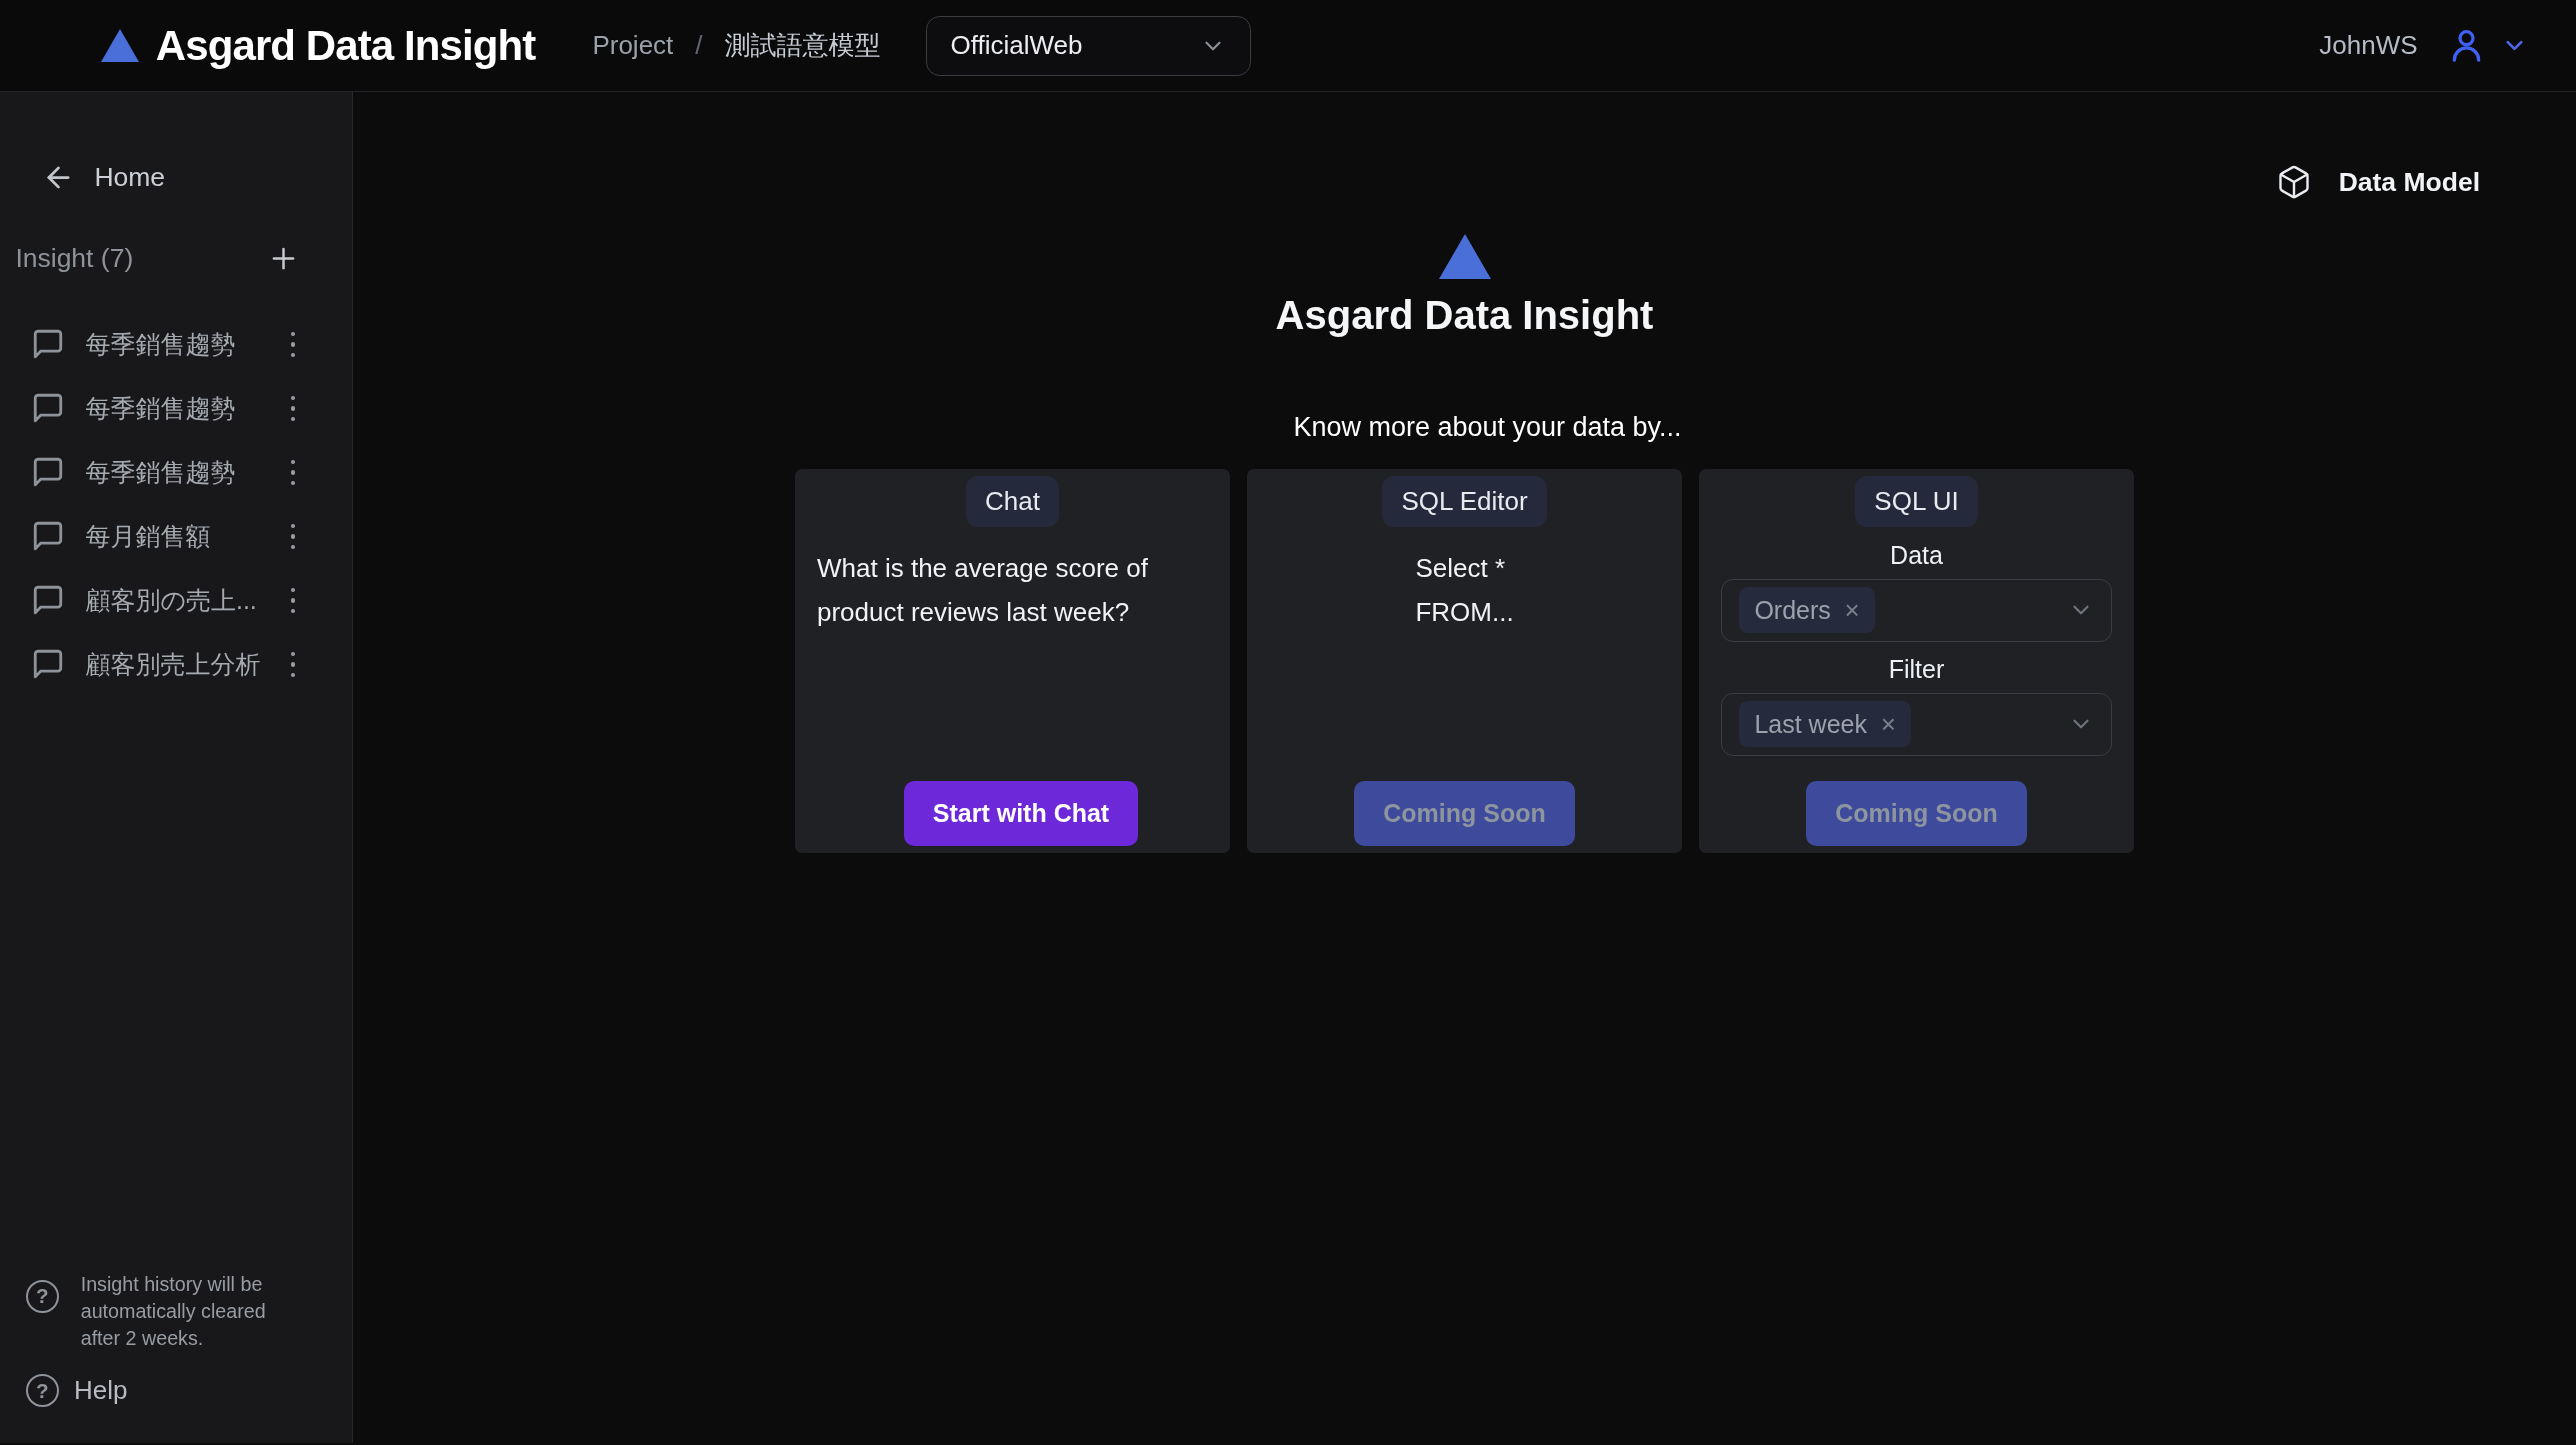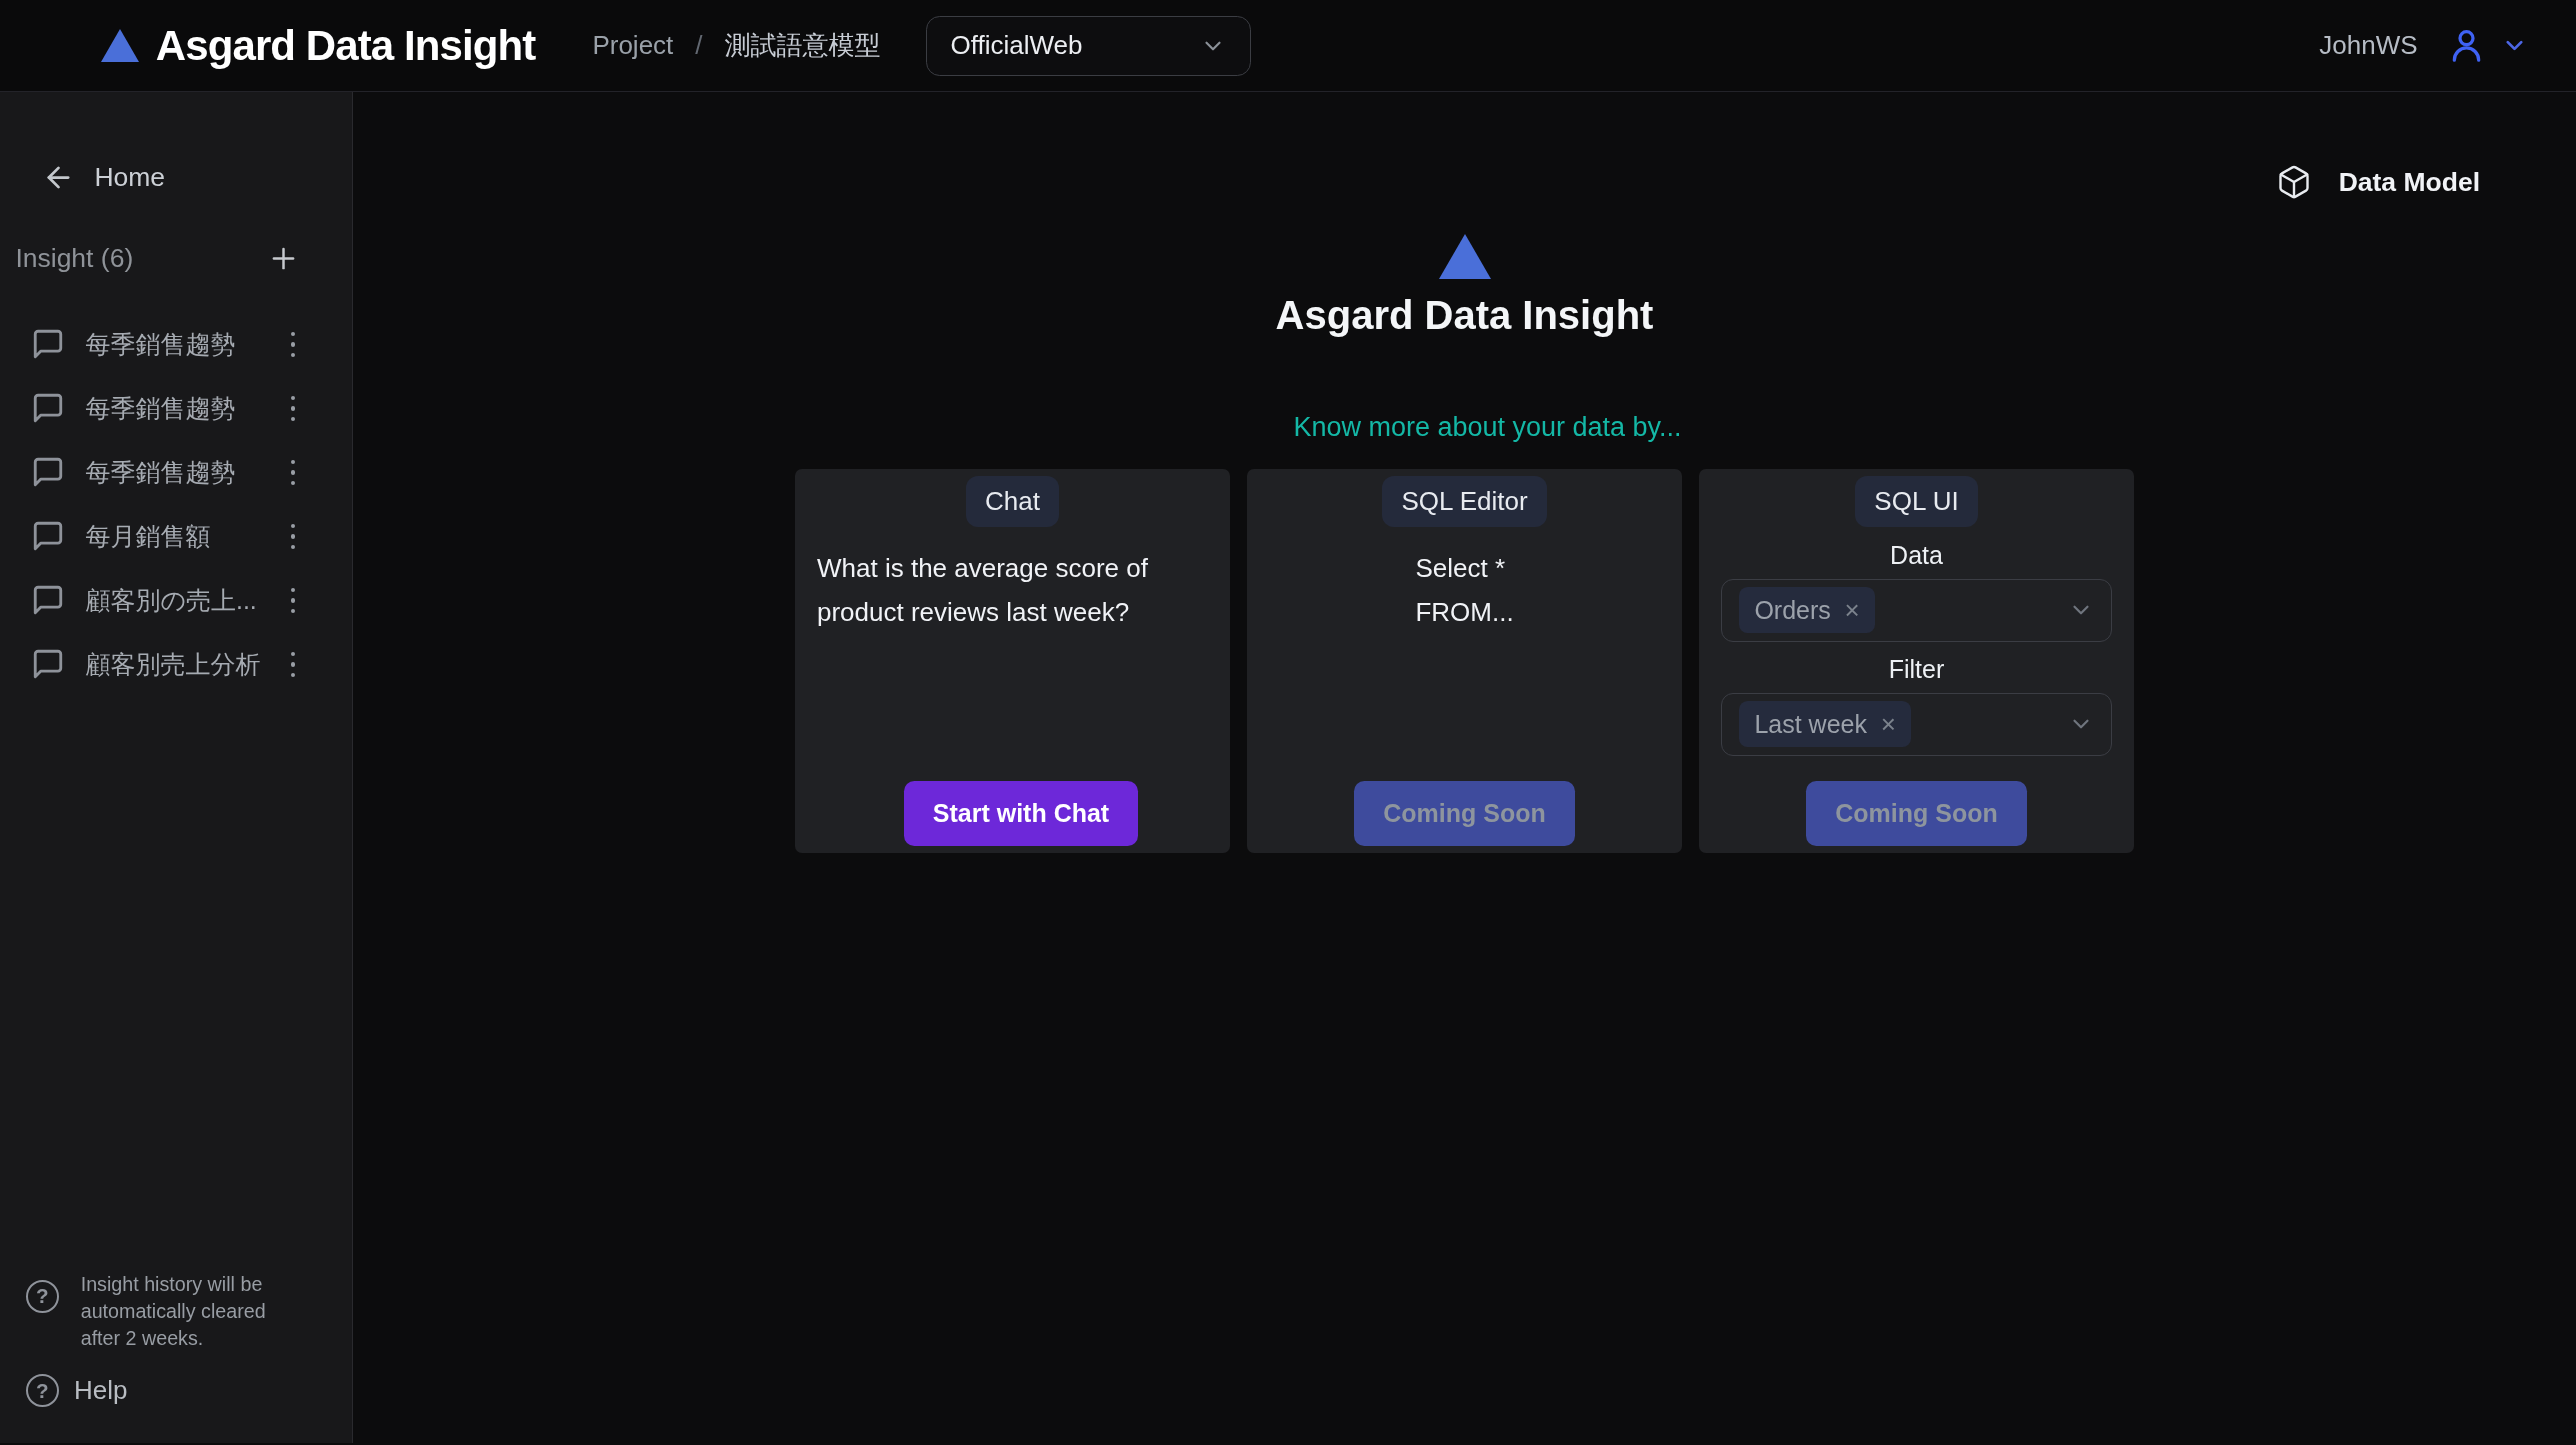--- a/index.html
+++ b/index.html
@@ -132,7 +132,7 @@
     </button>
 
     <div class="section-row">
-      <span class="section-title">Insight (6)</span>
+      <span class="section-title">Insight (7)</span>
       <button class="plus-btn">
         <svg width="33" height="33" viewBox="0 0 24 24" fill="none" stroke="#c6c9ce" stroke-width="1.8" stroke-linecap="round">
             <line x1="12" y1="5" x2="12" y2="19"></line>

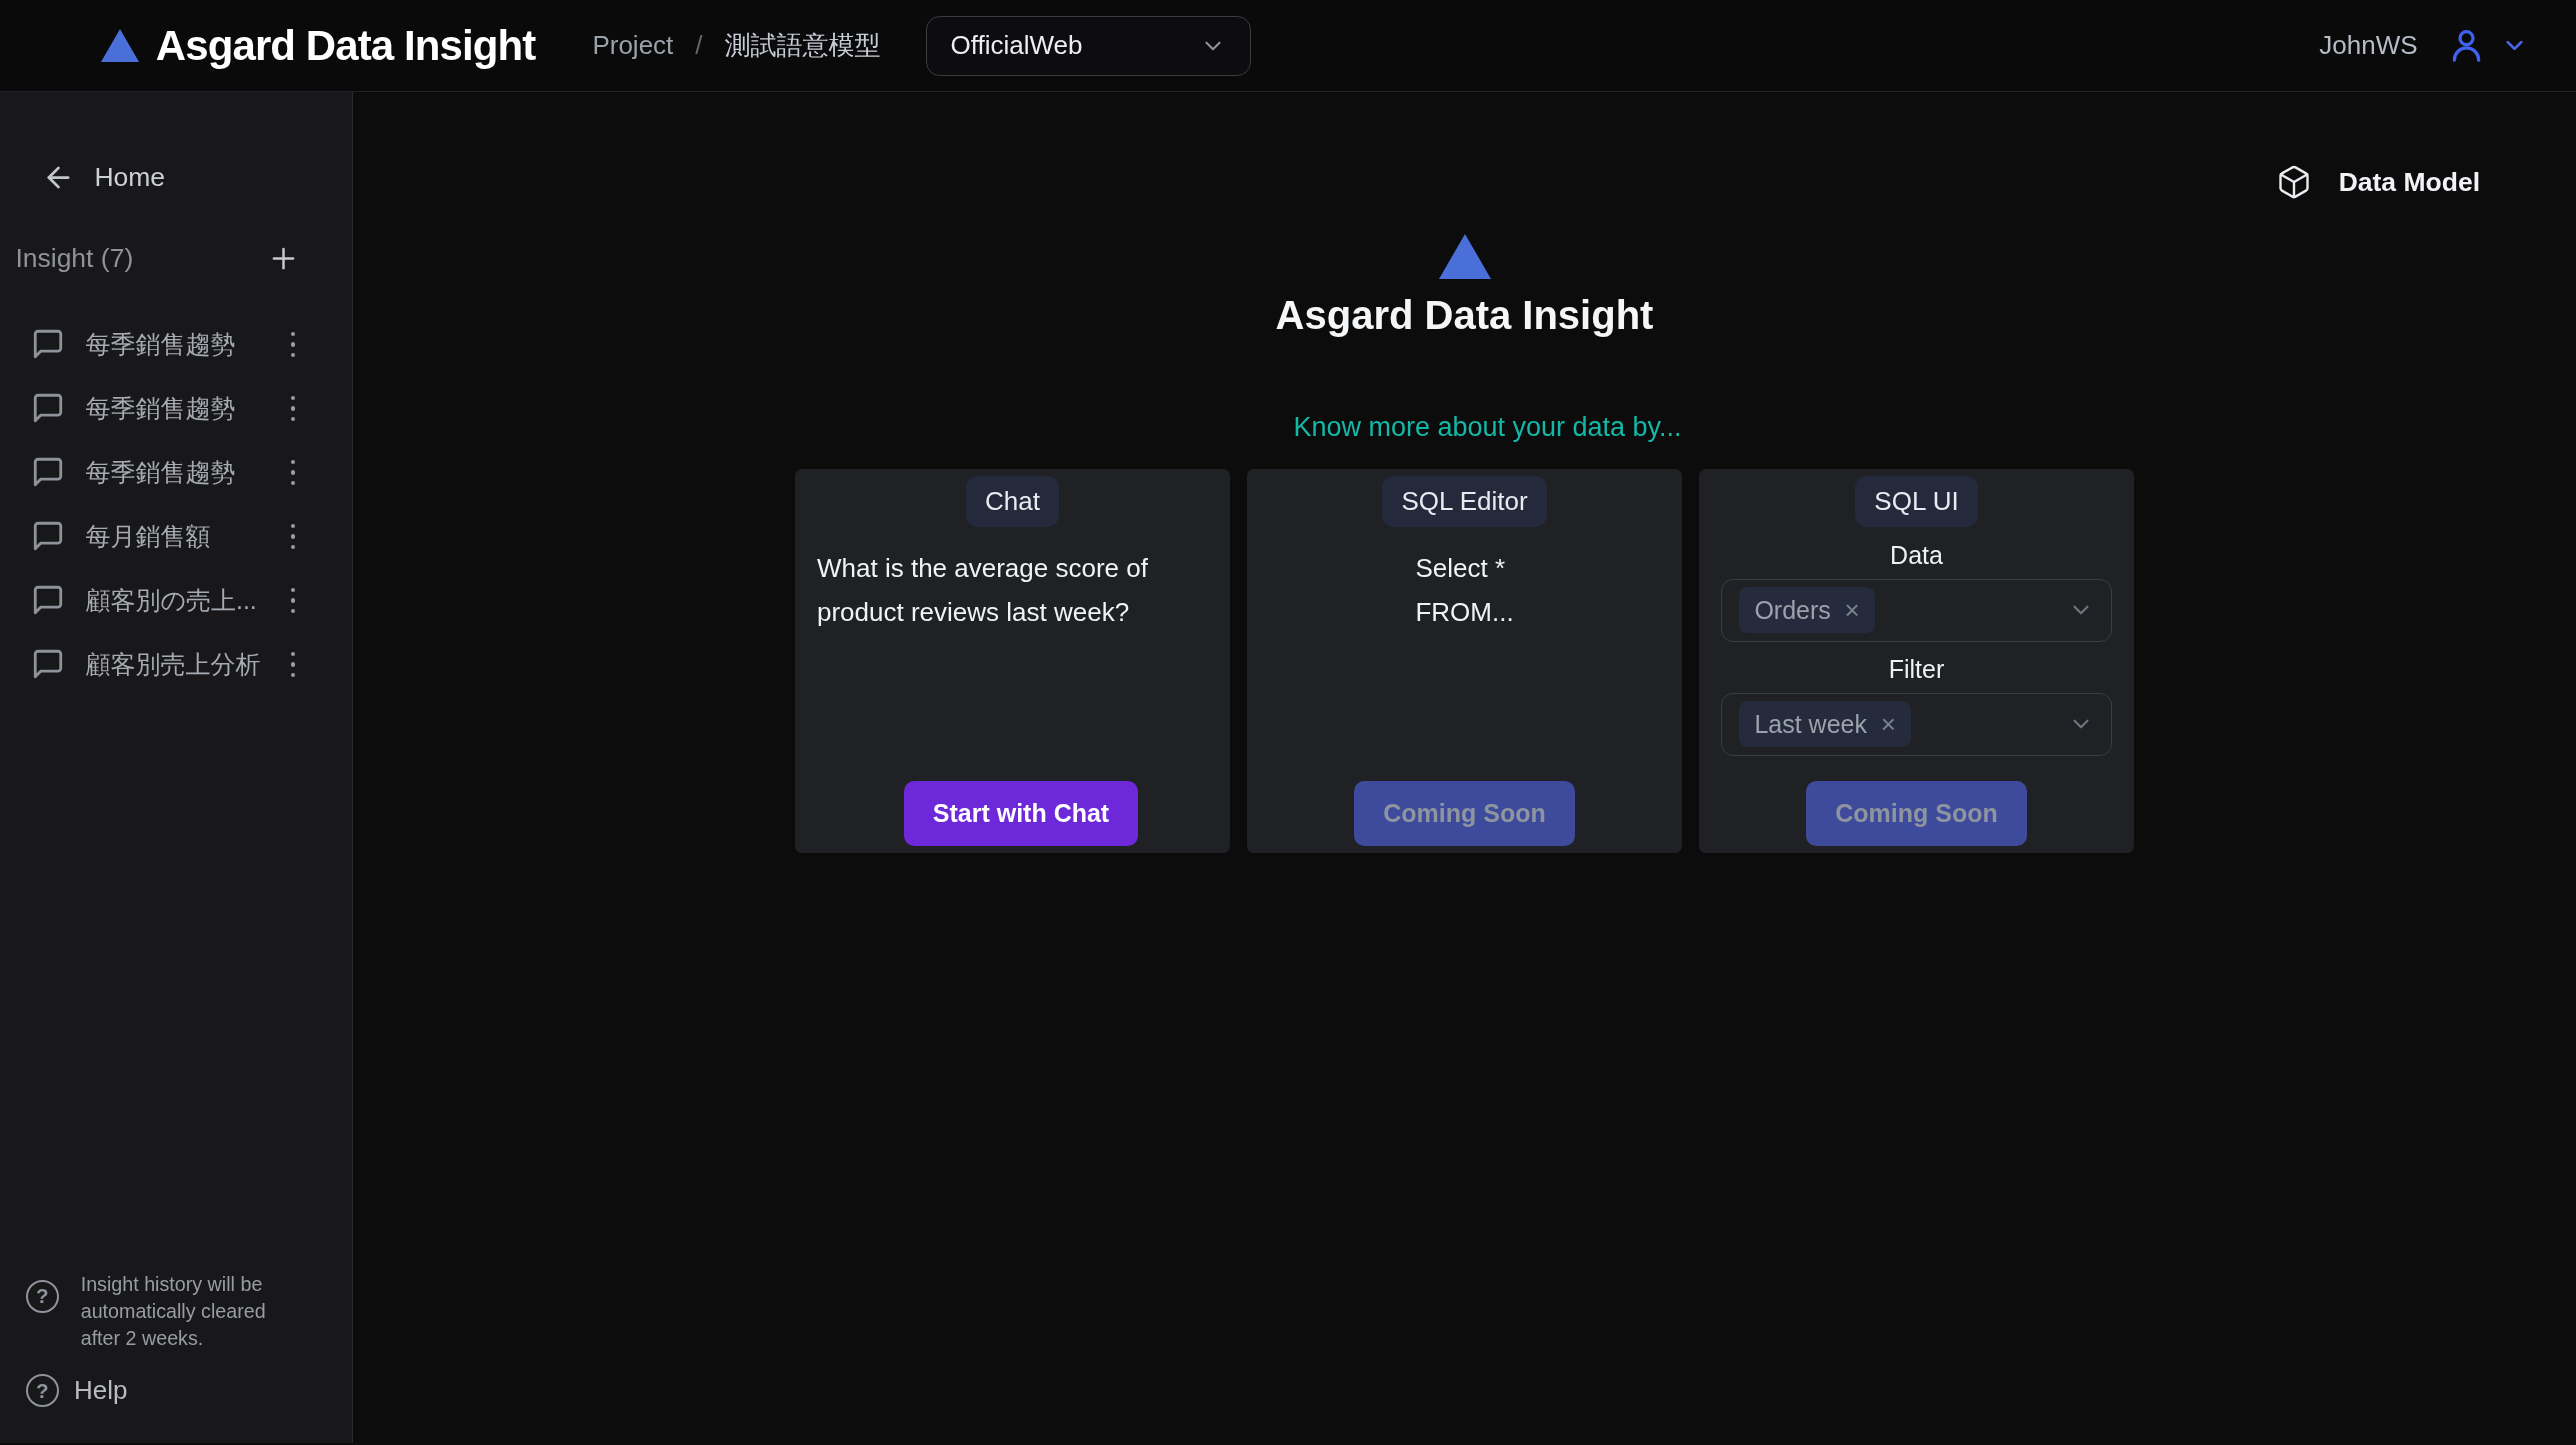--- a/index.html
+++ b/index.html
@@ -65,7 +65,7 @@
   .data-model { position:absolute; top:72px; right:96px; display:flex; align-items:center; gap:27px; background:none; border:none; cursor:pointer; color:#f1f3f6; font-size:26.5px; font-weight:600; font-family:inherit;justify-content:center; }
   .tri-lg { width:0; height:0; border-left:26px solid transparent; border-right:26px solid transparent; border-bottom:45px solid #4a6fd9; }
   .hero-title { margin-top:13.7px; font-size:40px; font-weight:600; color:#f4f6f8; }
-  .hero-sub { margin-top:74px; font-size:27px; color:#14b8a6;margin-left:46px; }
+  .hero-sub { margin-top:74px; font-size:27px; color:#ffffff;margin-left:46px; }
 
   .cards { margin-top:26px; display:flex; gap:17px; }
   .card { width:435px; height:384px; background:#202124; border-radius:6.9px; padding:7px 22px; display:flex; flex-direction:column; align-items:center; }

